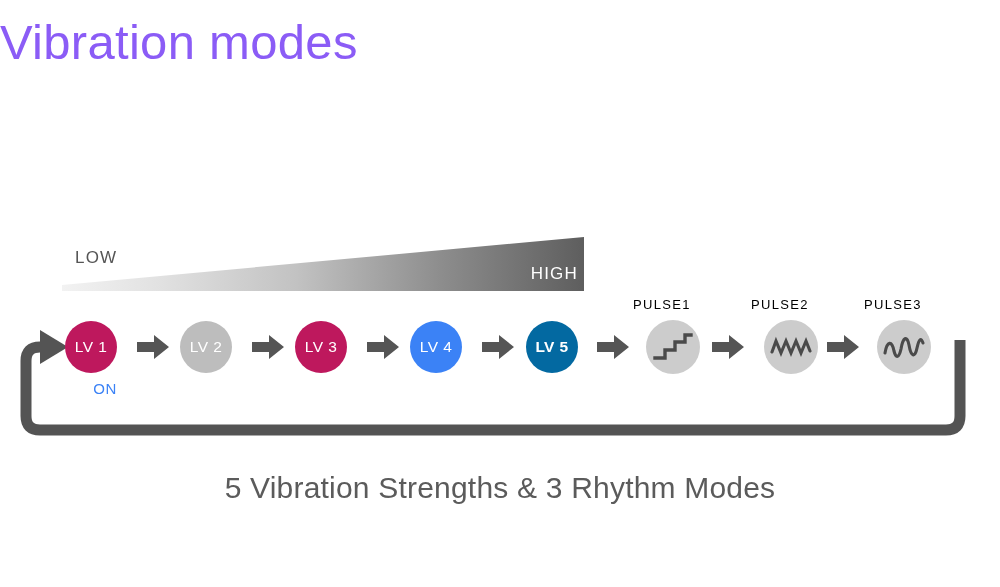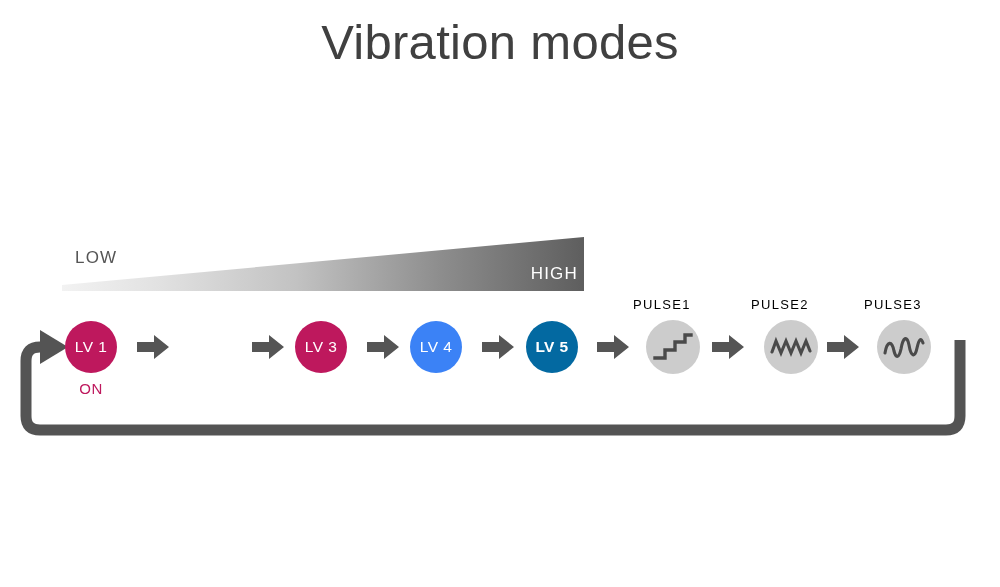--- a/index.html
+++ b/index.html
@@ -25,10 +25,9 @@
     left: 0;
     top: 14px;
     width: 1000px;
-    text-align: center;
     font-size: 49px;
     font-weight: 400;
-    color: #404040;
+    color: #8b5cf6;
     letter-spacing: 0.3px;
     white-space: nowrap;
   }

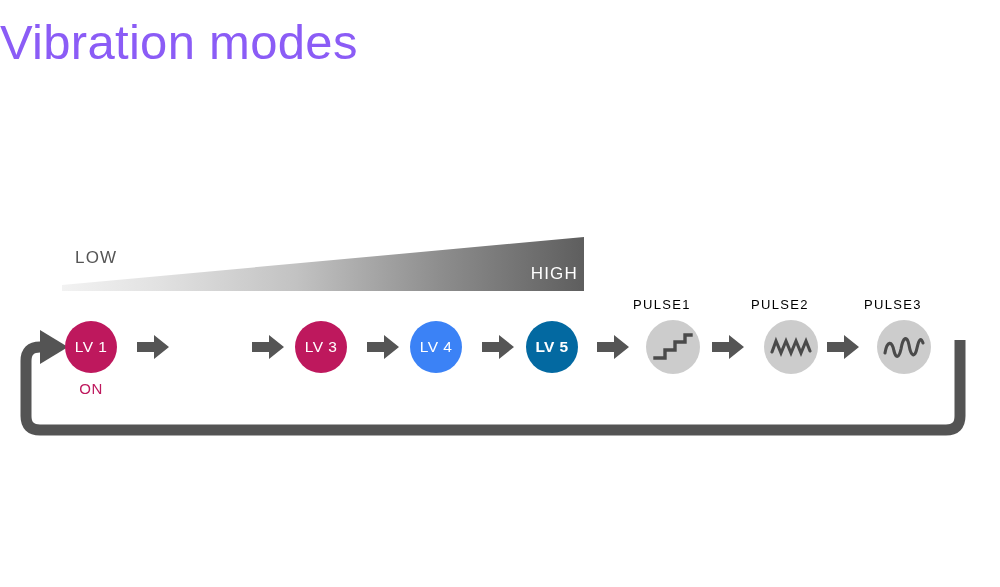--- a/index.html
+++ b/index.html
@@ -161,6 +161,9 @@
     <polygon points="0,8 17,8 17,1 32,13 17,25 17,18 0,18" fill="#555555"></polygon>
   </svg>
 
+  <div class="node" style="left:180px; top:321px; background:#bdbdbd;">
+    <span>LV 2</span>
+  </div>
 
   <svg class="arrow" style="left:252px; top:334px;" viewBox="0 0 32 26">
     <polygon points="0,8 17,8 17,1 32,13 17,25 17,18 0,18" fill="#555555"></polygon>

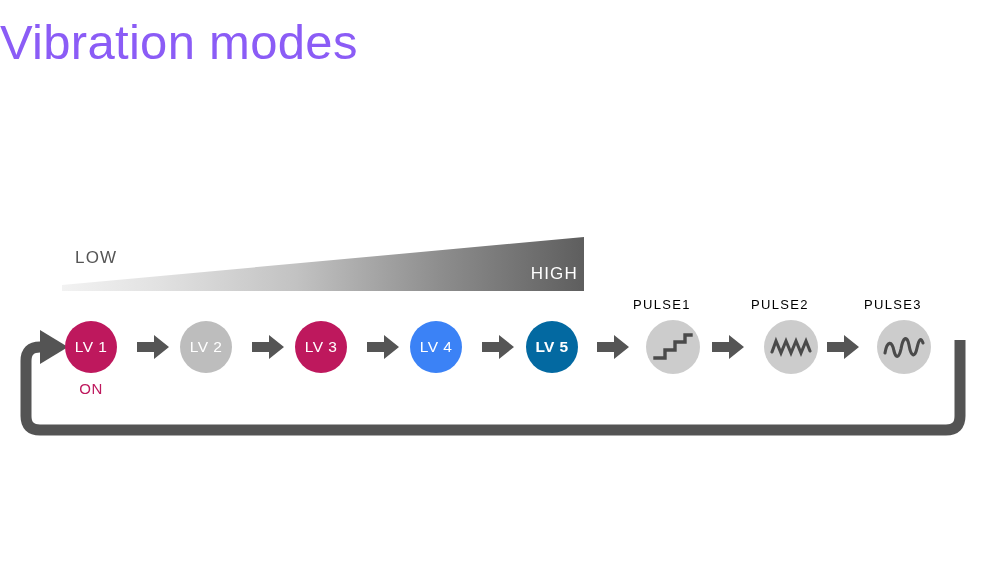--- a/index.html
+++ b/index.html
@@ -98,9 +98,9 @@
     position: absolute;
     font-size: 15px;
     letter-spacing: 0.6px;
-    color: #be185d;
-    white-space: nowrap;
-    text-align: center;
+    color: #3b82f6;
+    white-space: nowrap;
+    text-align: right;
   }
   .arrow {
     position: absolute;

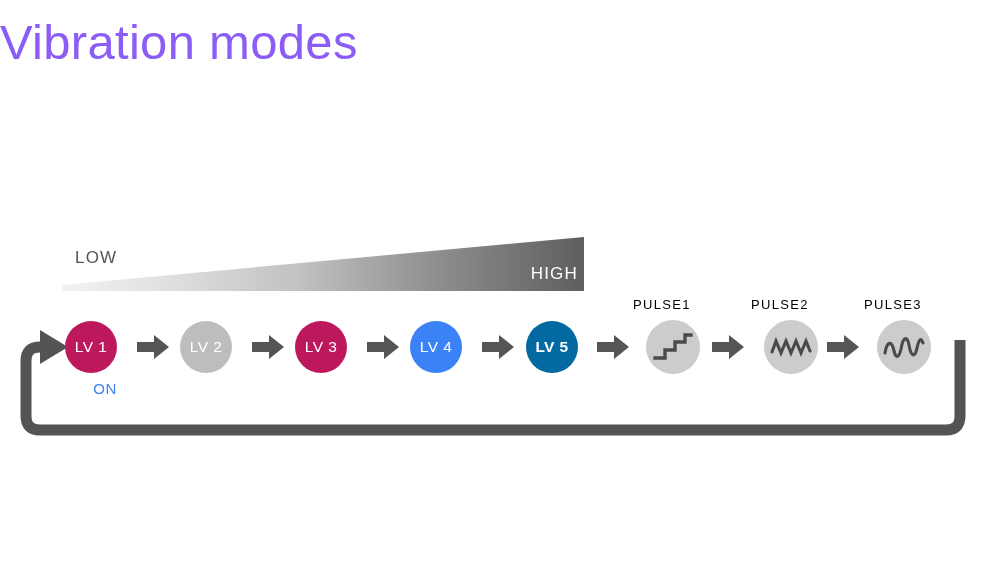--- a/index.html
+++ b/index.html
@@ -222,6 +222,7 @@
     </svg>
   </div>
 
+  <div class="caption">5 Vibration Strengths &amp; 3 Rhythm Modes</div>
 
 </div>
 

